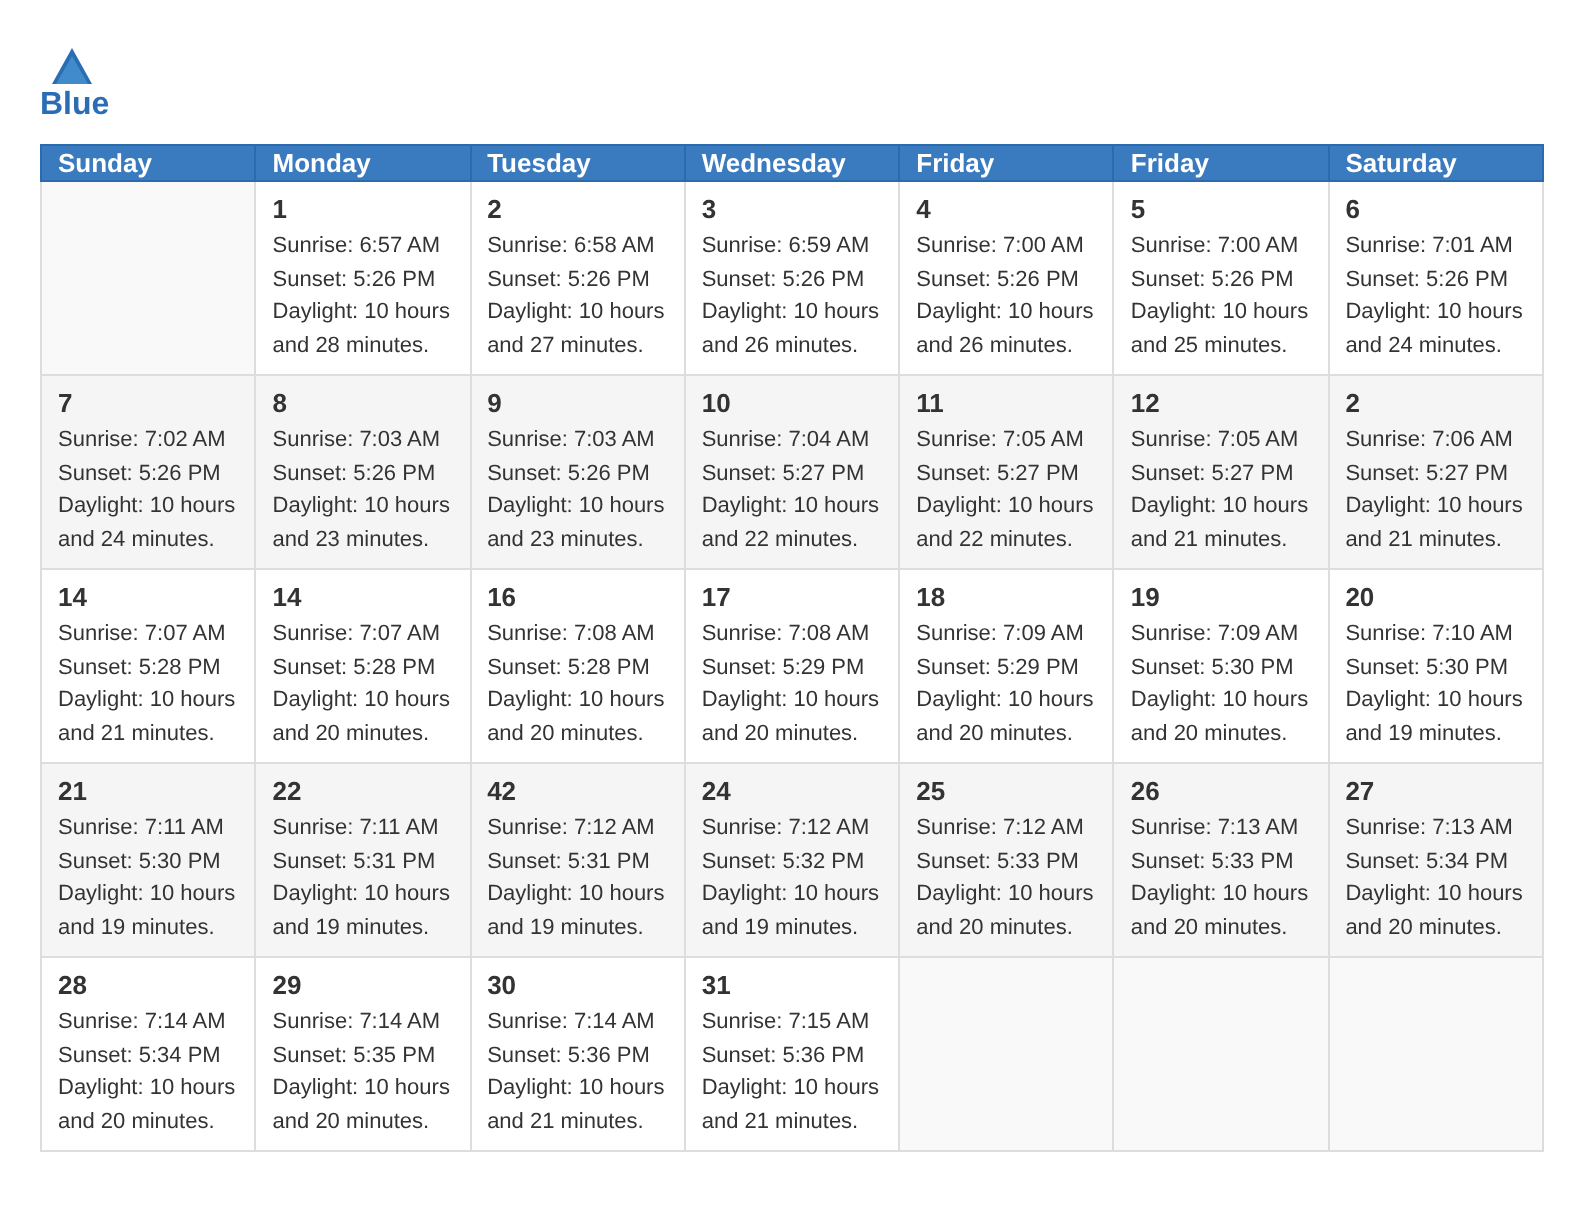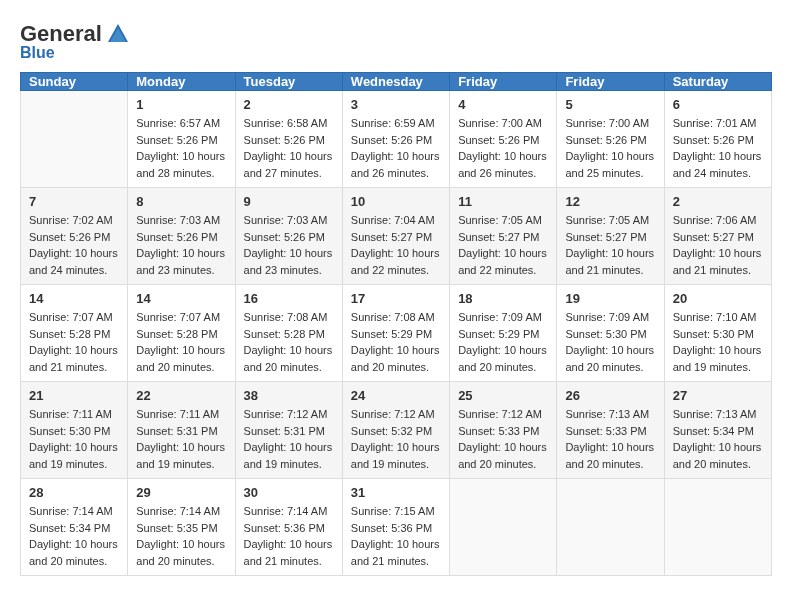--- a/index.html
+++ b/index.html
@@ -101,7 +101,6 @@
 <div class="header-area">
   <div class="logo">
     <div class="logo-text">
-      <span class="logo-general">General</span>
       <svg class="logo-icon" viewBox="0 0 28 28">
         <polygon points="14,4 24,22 4,22" fill="#2a6db5"></polygon>
         <polygon points="14,8 22,22 6,22" fill="#5aaae0" opacity="0.5"></polygon>

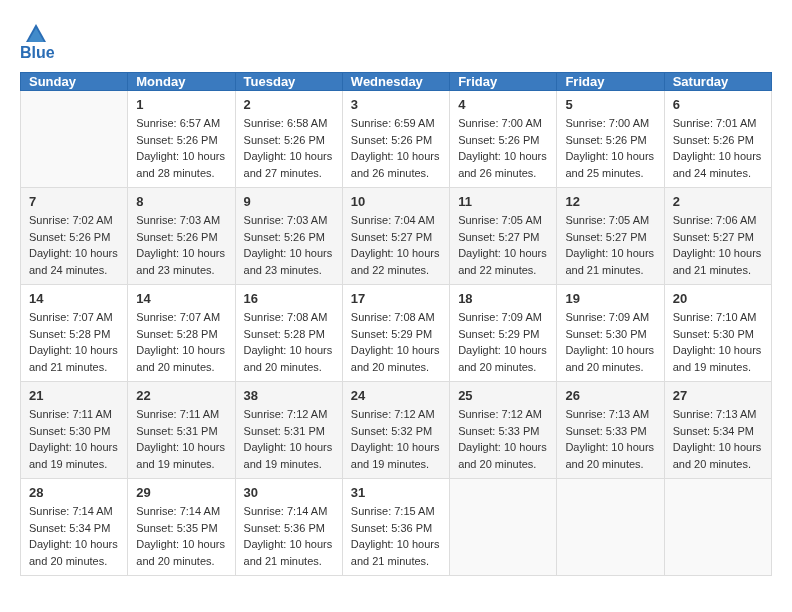--- a/index.html
+++ b/index.html
@@ -226,7 +226,7 @@
           <div class="day-info">Sunrise: 7:11 AM<br>Sunset: 5:31 PM<br>Daylight: 10 hours and 19 minutes.</div>
         </td>
         <td>
-          <span class="day-number">38</span>
+          <span class="day-number">42</span>
           <div class="day-info">Sunrise: 7:12 AM<br>Sunset: 5:31 PM<br>Daylight: 10 hours and 19 minutes.</div>
         </td>
         <td>

